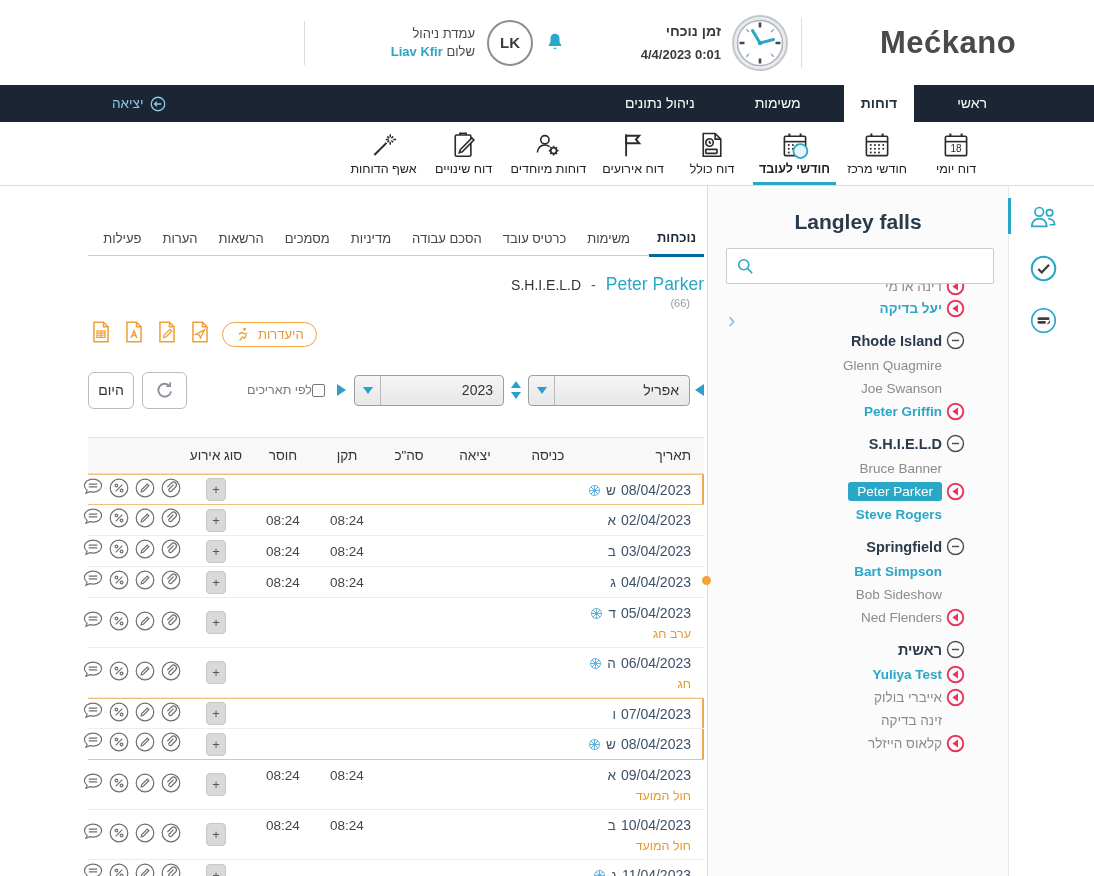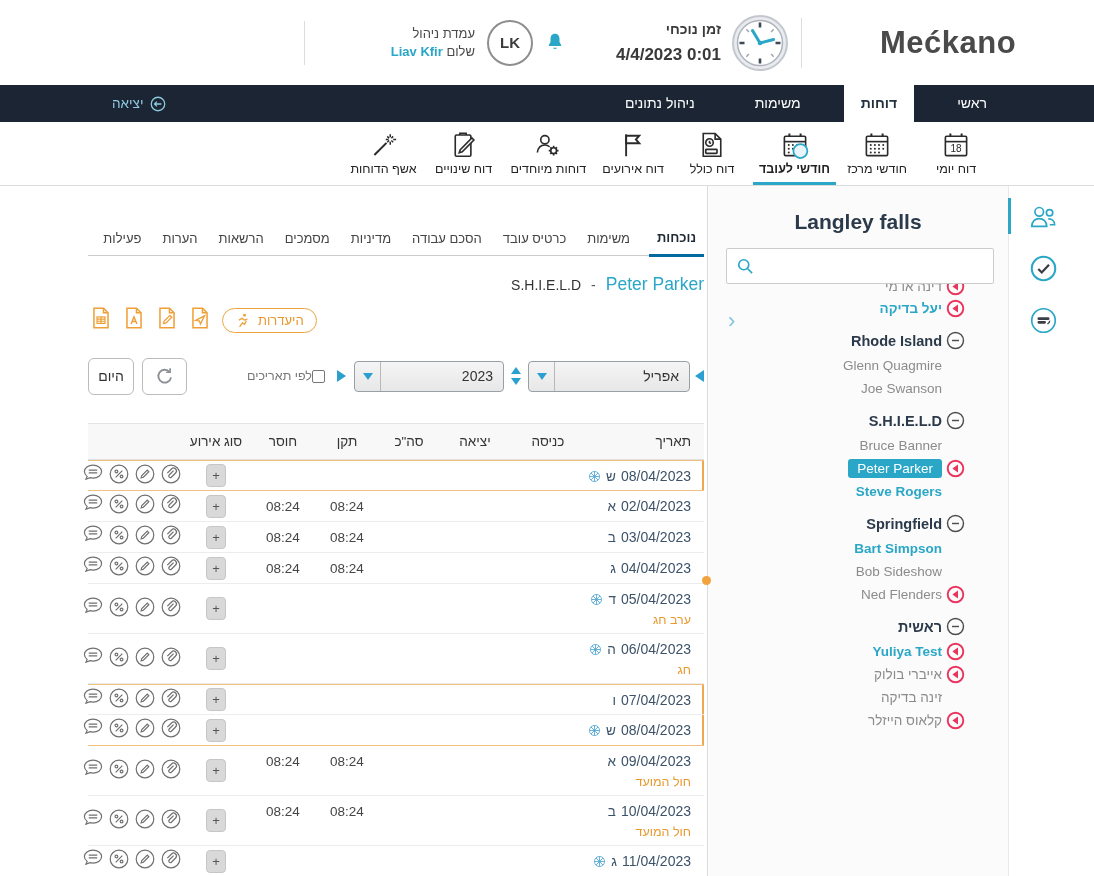--- a/index.html
+++ b/index.html
@@ -14,7 +14,7 @@
   .h-clock{display:flex; align-items:center; gap:10px; margin-right:12px; width:182px;}
   .h-clock-txt{text-align:right;}
   .h-clock-label{font-size:14px; font-weight:bold; color:#3a3a3a;}
-  .h-clock-val{font-size:17px; font-weight:bold; color:#3a3a3a; margin-top:8px;}
+  .h-clock-val{font-size:13px; font-weight:bold; color:#3a3a3a; margin-top:8px;}
   .h-user{display:flex; align-items:center; gap:12px; margin-right:42px;}
   .avatar{width:46px; height:46px; border-radius:50%; border:2px solid #8e8e8e; background:#fff;
           display:flex; align-items:center; justify-content:center; font-weight:bold; font-size:15px; color:#3c3c3c;}

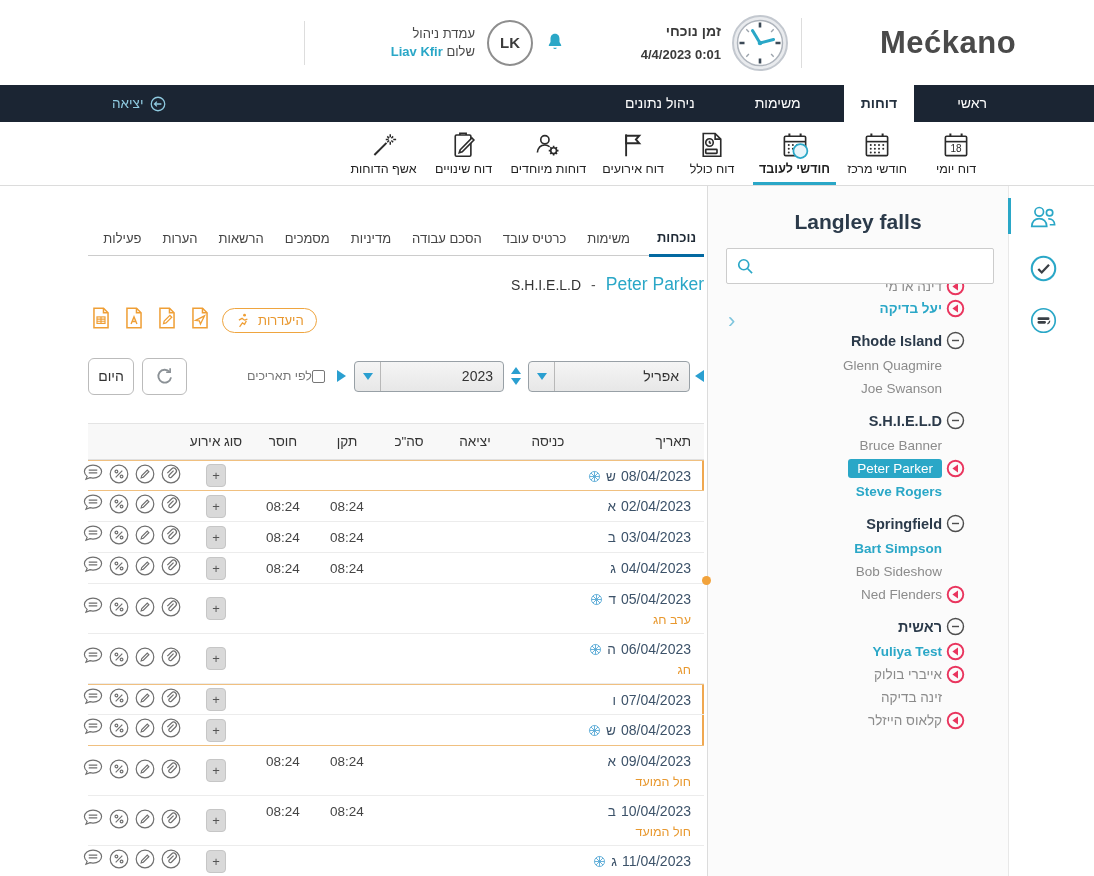--- a/index.html
+++ b/index.html
@@ -504,6 +504,7 @@
         <span class="emp-dash">-</span>
         <span class="emp-group">S.H.I.E.L.D</span>
       </div>
+      <div class="emp-num">(66)</div>
 
       <div class="export-row">
         <span id="export-icons" style="display:flex;gap:7px">

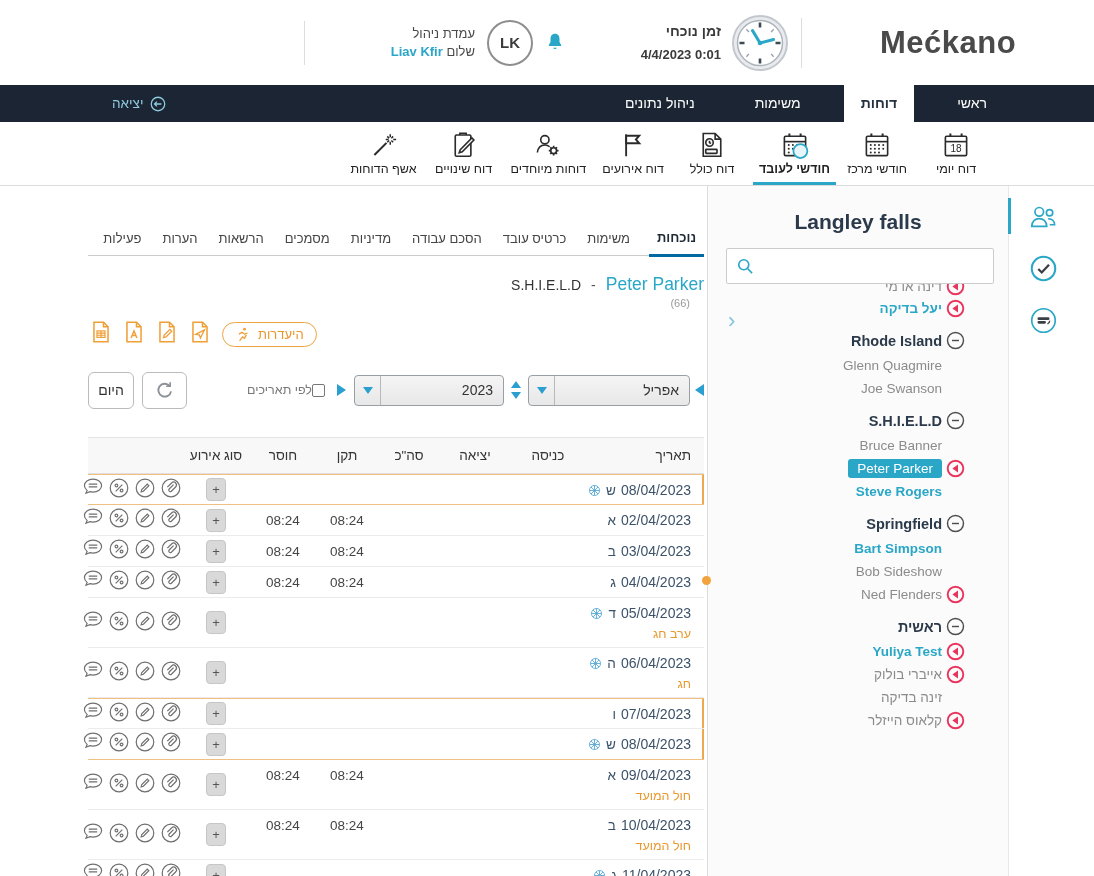--- a/index.html
+++ b/index.html
@@ -374,6 +374,17 @@
           <span class="icon-slot"></span>
           <span class="m-name gray">Joe Swanson</span>
         </div>
+        <div class="m-row">
+          <span class="icon-slot">
+            <span class="ic">
+              <svg width="19" height="19" viewBox="0 0 20 20" fill="none">
+                <circle cx="10" cy="10" r="8.2" stroke="#e9355e" stroke-width="2"></circle>
+                <path d="M12.6 5.7 6.7 10l5.9 4.3z" fill="#e9355e"></path>
+              </svg>
+            </span>
+          </span>
+          <span class="m-name teal">Peter Griffin</span>
+        </div>
         <div class="g-row">
           <span class="icon-slot">
             <span class="ic">

